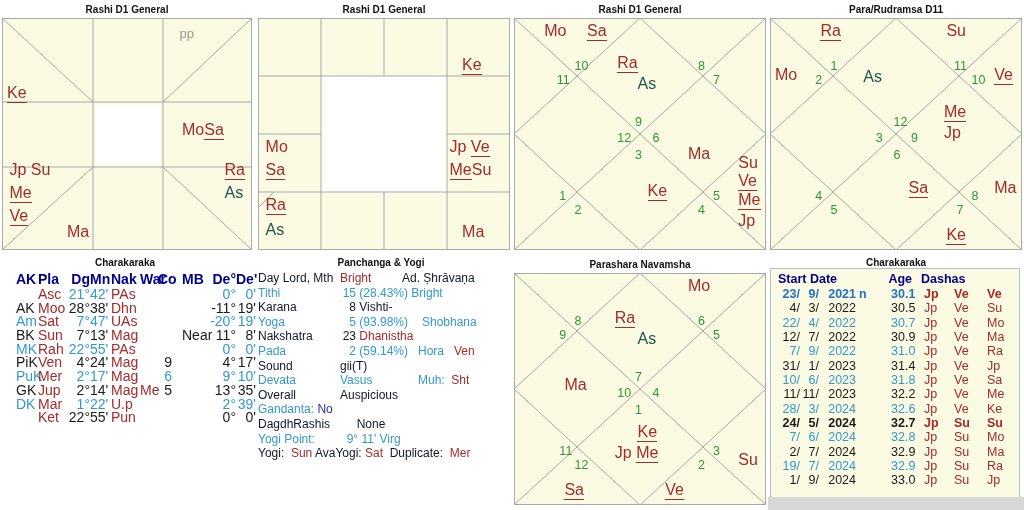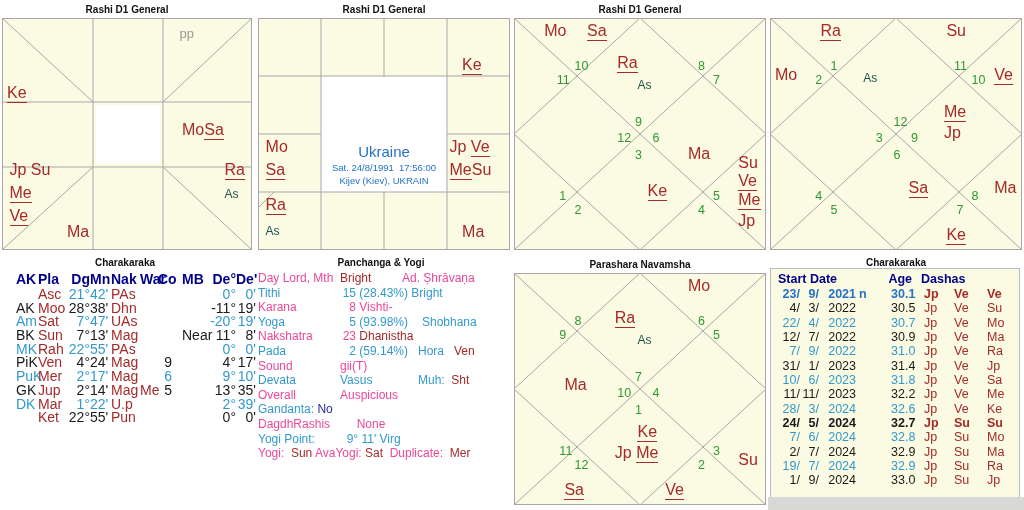--- a/index.html
+++ b/index.html
@@ -59,6 +59,7 @@
   <div class="ptitle" style="left:0;top:2px;width:254px;">Rashi D1 General</div>
   <div class="ptitle" style="left:256px;top:2px;width:256px;">Rashi D1 General</div>
   <div class="ptitle" style="left:512px;top:2px;width:256px;">Rashi D1 General</div>
+  <div class="ptitle" style="left:768px;top:2px;width:256px;">Para/Rudramsa D11</div>
 
   <div class="chartbox" style="left:2px;top:18px;width:250px;height:232px;">
     <svg width="250" height="232" viewBox="0 0 250 232">

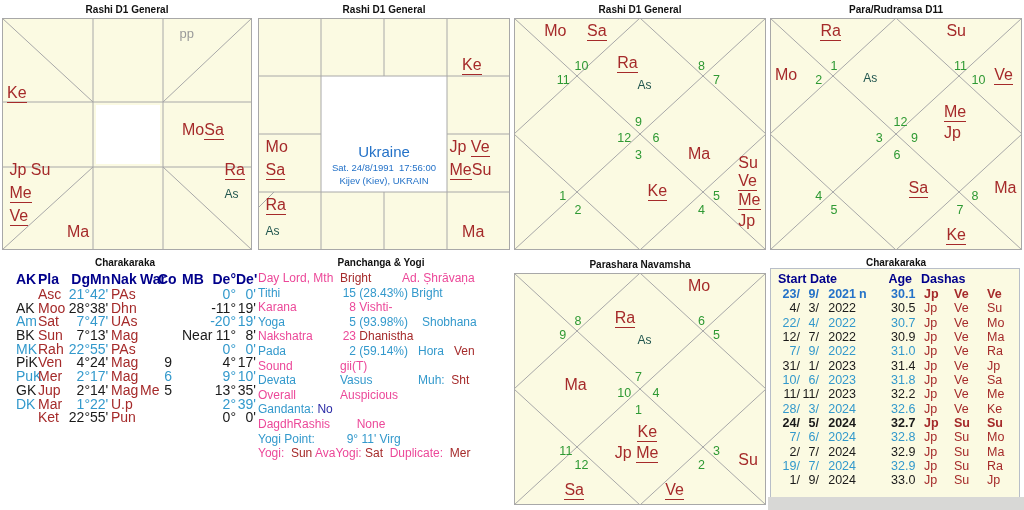--- a/index.html
+++ b/index.html
@@ -10,7 +10,7 @@
   .chartbox svg{position:absolute;left:0;top:0;}
   .clab{position:absolute;white-space:pre;line-height:1;z-index:3;}
   .c-p{color:#A52A2A;font-size:16px;}
-  .c-a{color:#20554E;font-size:12px;}
+  .c-a{color:#20554E;font-size:16px;}
   .c-g{color:#2E9933;font-size:12.5px;}
   .c-y{color:#9A9A9A;font-size:13px;}
   .u{border-bottom:1px solid currentColor;padding-bottom:1px;}

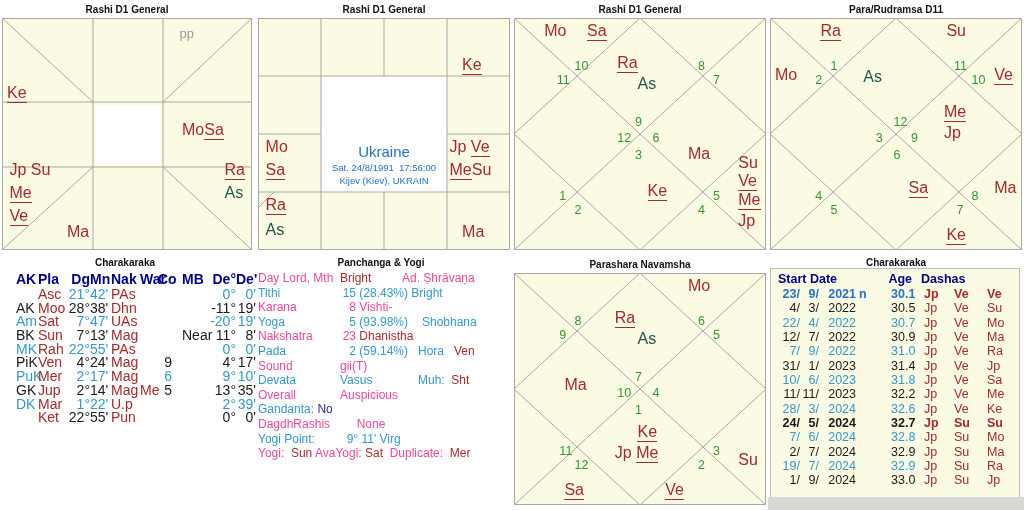--- a/index.html
+++ b/index.html
@@ -103,11 +103,6 @@
         <line x1="0" y1="190" x2="16" y2="174"></line>
       </g>
     </svg>
-    <div class="center-info">
-      <div class="ci-name">Ukraine</div>
-      <div class="ci-line">Sat. 24/8/1991  17:56:00</div>
-      <div class="ci-line">Kijev (Kiev), UKRAIN</div>
-    </div>
   <div class="clab" style="left: 81%; top: 17%;"><span class="c-p u">Ke</span></div>
       <div class="clab" style="left: 3%; top: 52%;"><span class="c-p">Mo</span></div>
       <div class="clab" style="left: 3%; top: 62%;"><span class="c-p u">Sa</span></div>

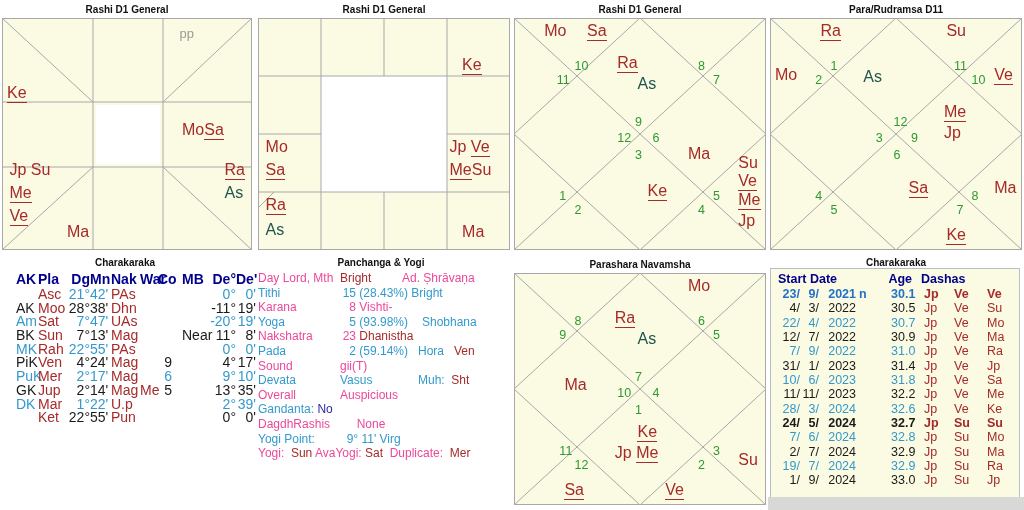--- a/index.html
+++ b/index.html
@@ -18,7 +18,7 @@
   .ci-name{font-size:15px;color:#2472C8;}
   .ci-line{font-size:9.5px;color:#2472C8;white-space:pre;margin-top:2px;}
   
-  .t-k{color:#ec4899;} .t-b{color:#3399CC;} .t-r{color:#A52A2A;} .t-n{color:#2B2BA6;}
+  .t-k{color:#0f172a;} .t-b{color:#3399CC;} .t-r{color:#A52A2A;} .t-n{color:#2B2BA6;}
   .t-black{color:#1A1A1A;} .t-blue{color:#3399CC;} .t-mblue{color:#2472C8;} .t-red{color:#A52A2A;}
   .b{font-weight:bold;}
   .panel{position:absolute;}

